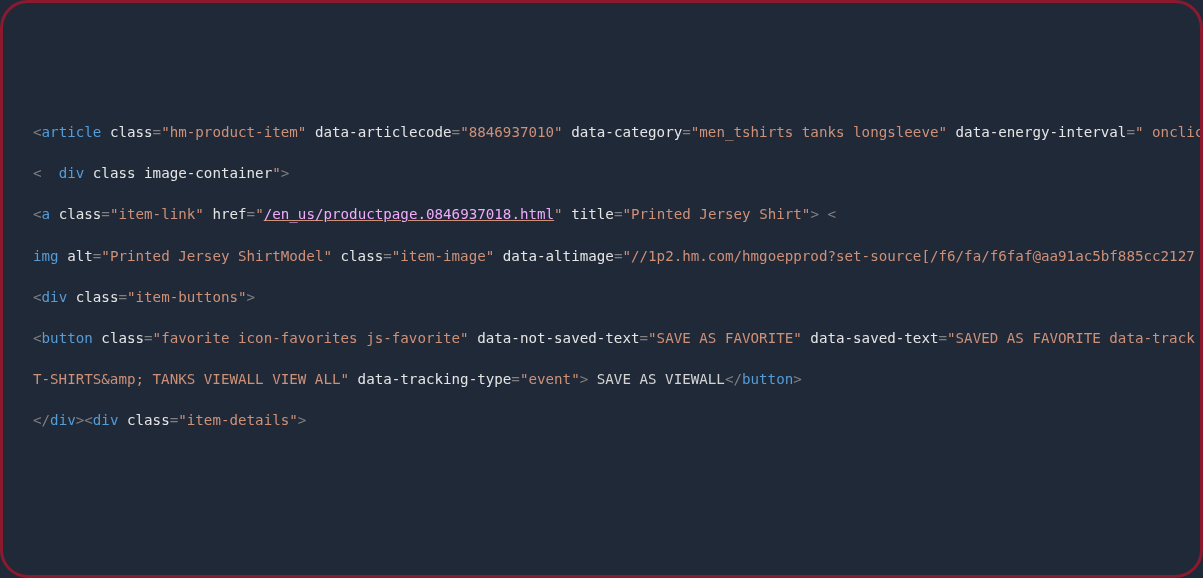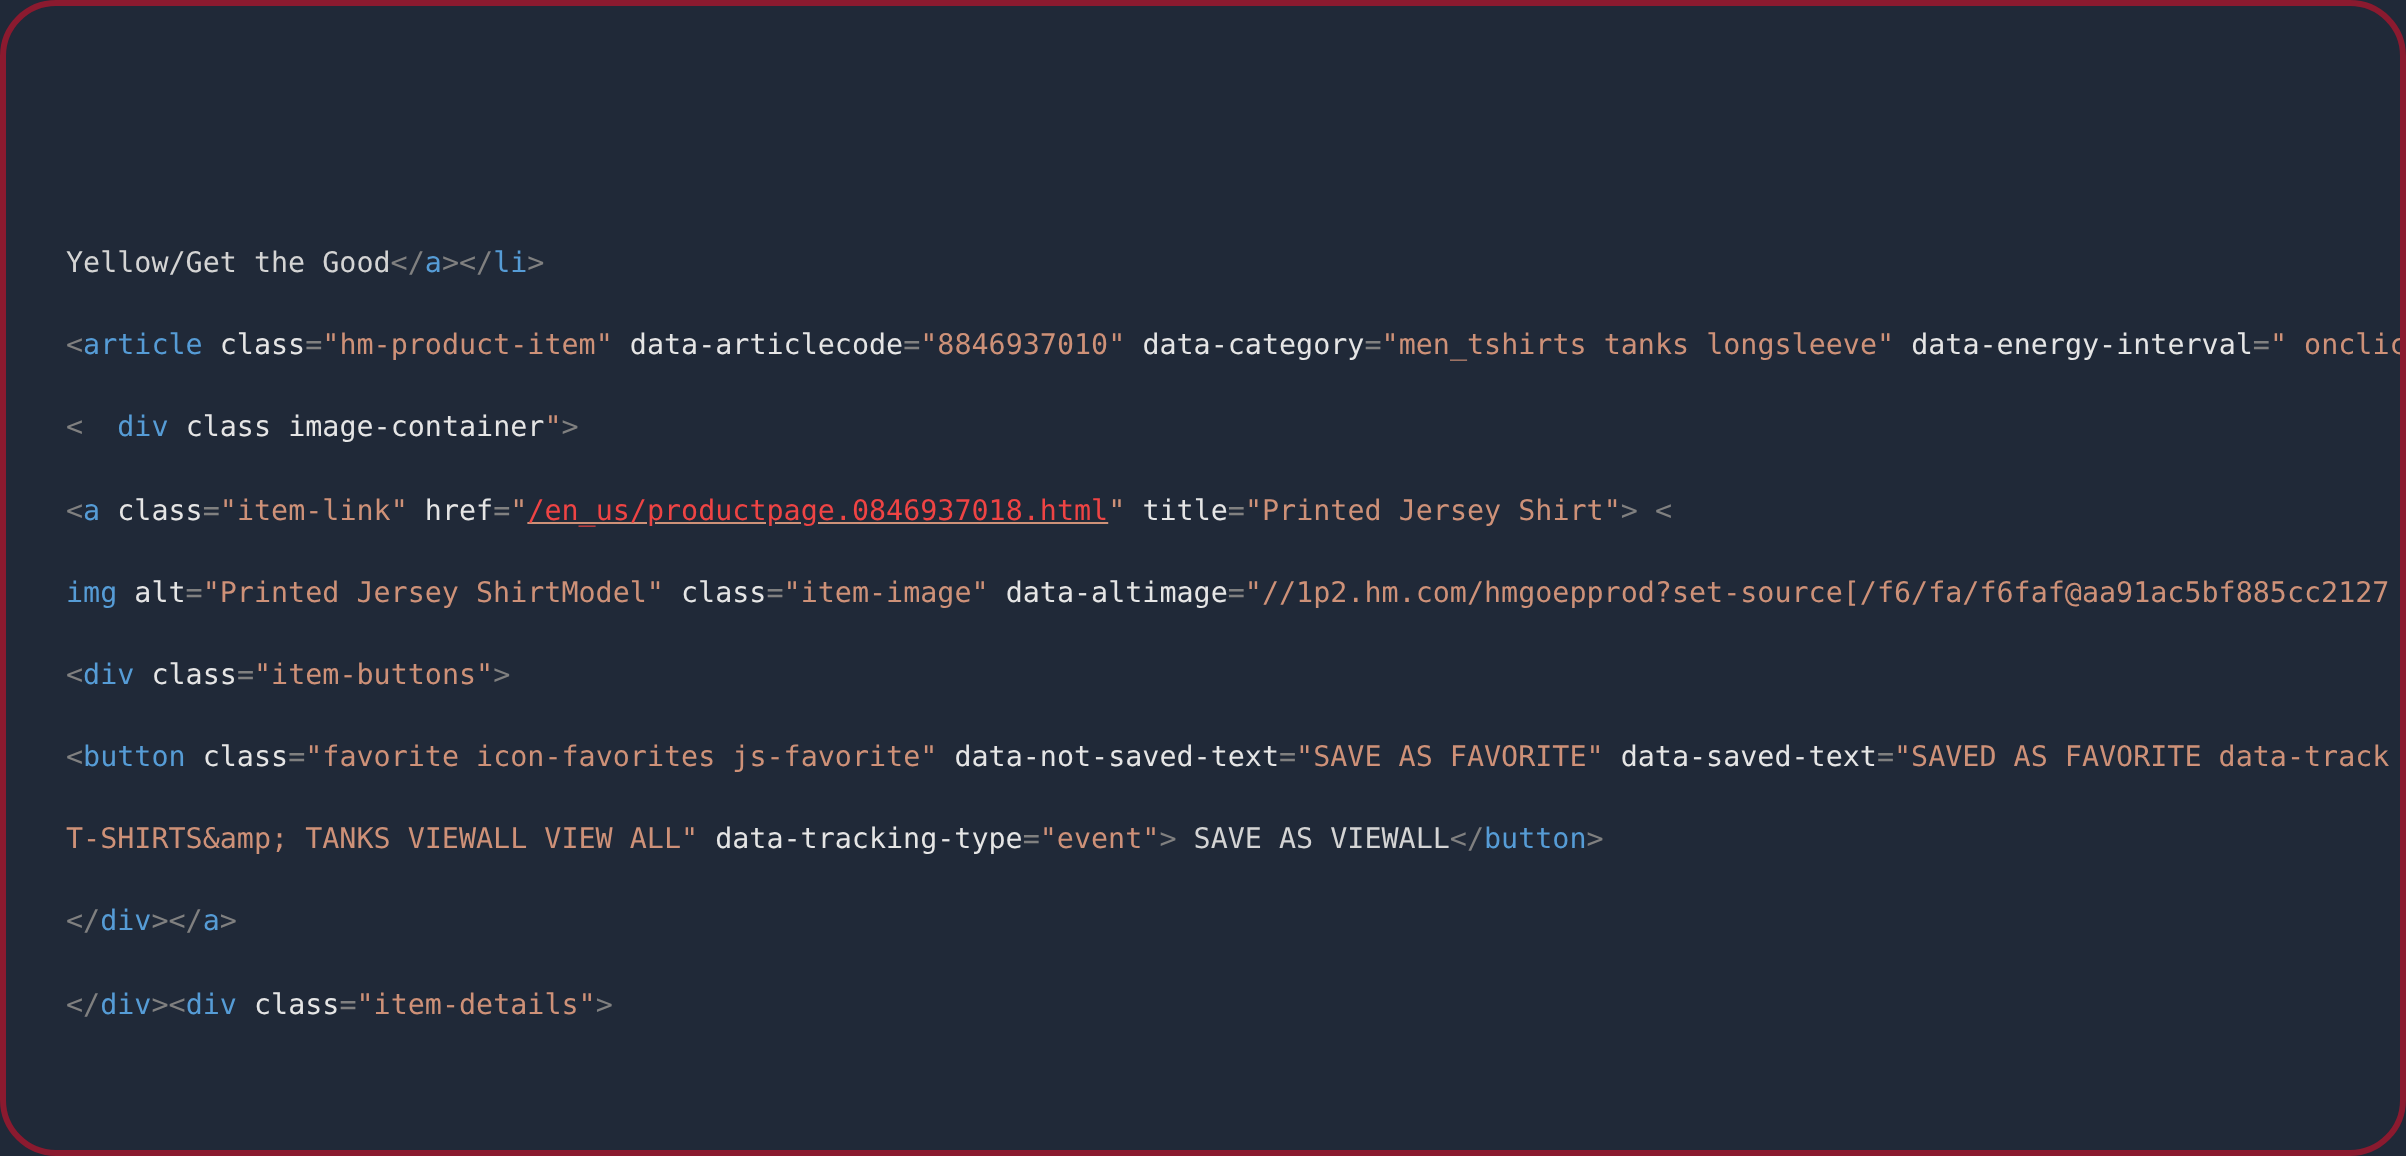--- a/index.html
+++ b/index.html
@@ -33,7 +33,6 @@
 
 
 <div class="code">
-<span class="line"><span class="txt">Yellow/Get the Good</span><span class="pun">&lt;/</span><span class="tag">a</span><span class="pun">&gt;&lt;/</span><span class="tag">li</span><span class="pun">&gt;</span></span>
 <span class="line"><span class="pun">&lt;</span><span class="tag">article</span> <span class="attr">class</span><span class="pun">=</span><span class="str">"hm-product-item"</span> <span class="attr">data-articlecode</span><span class="pun">=</span><span class="str">"8846937010"</span> <span class="attr">data-category</span><span class="pun">=</span><span class="str">"men_tshirts tanks longsleeve"</span> <span class="attr">data-energy-interval</span><span class="pun">=</span><span class="str">" onclic k="</span></span>
 <span class="line"><span class="pun">&lt;</span>  <span class="tag">div</span> <span class="attr">class</span> <span class="attr">image-container</span><span class="str">"</span><span class="pun">&gt;</span></span>
 <span class="line"><span class="pun">&lt;</span><span class="tag">a</span> <span class="attr">class</span><span class="pun">=</span><span class="str">"item-link"</span> <span class="attr">href</span><span class="pun">=</span><span class="str">"</span><span class="urlU">/en_us/productpage.0846937018.html</span><span class="str">"</span> <span class="attr">title</span><span class="pun">=</span><span class="str">"Printed Jersey Shirt"</span><span class="pun">&gt;</span> <span class="pun">&lt;</span></span>

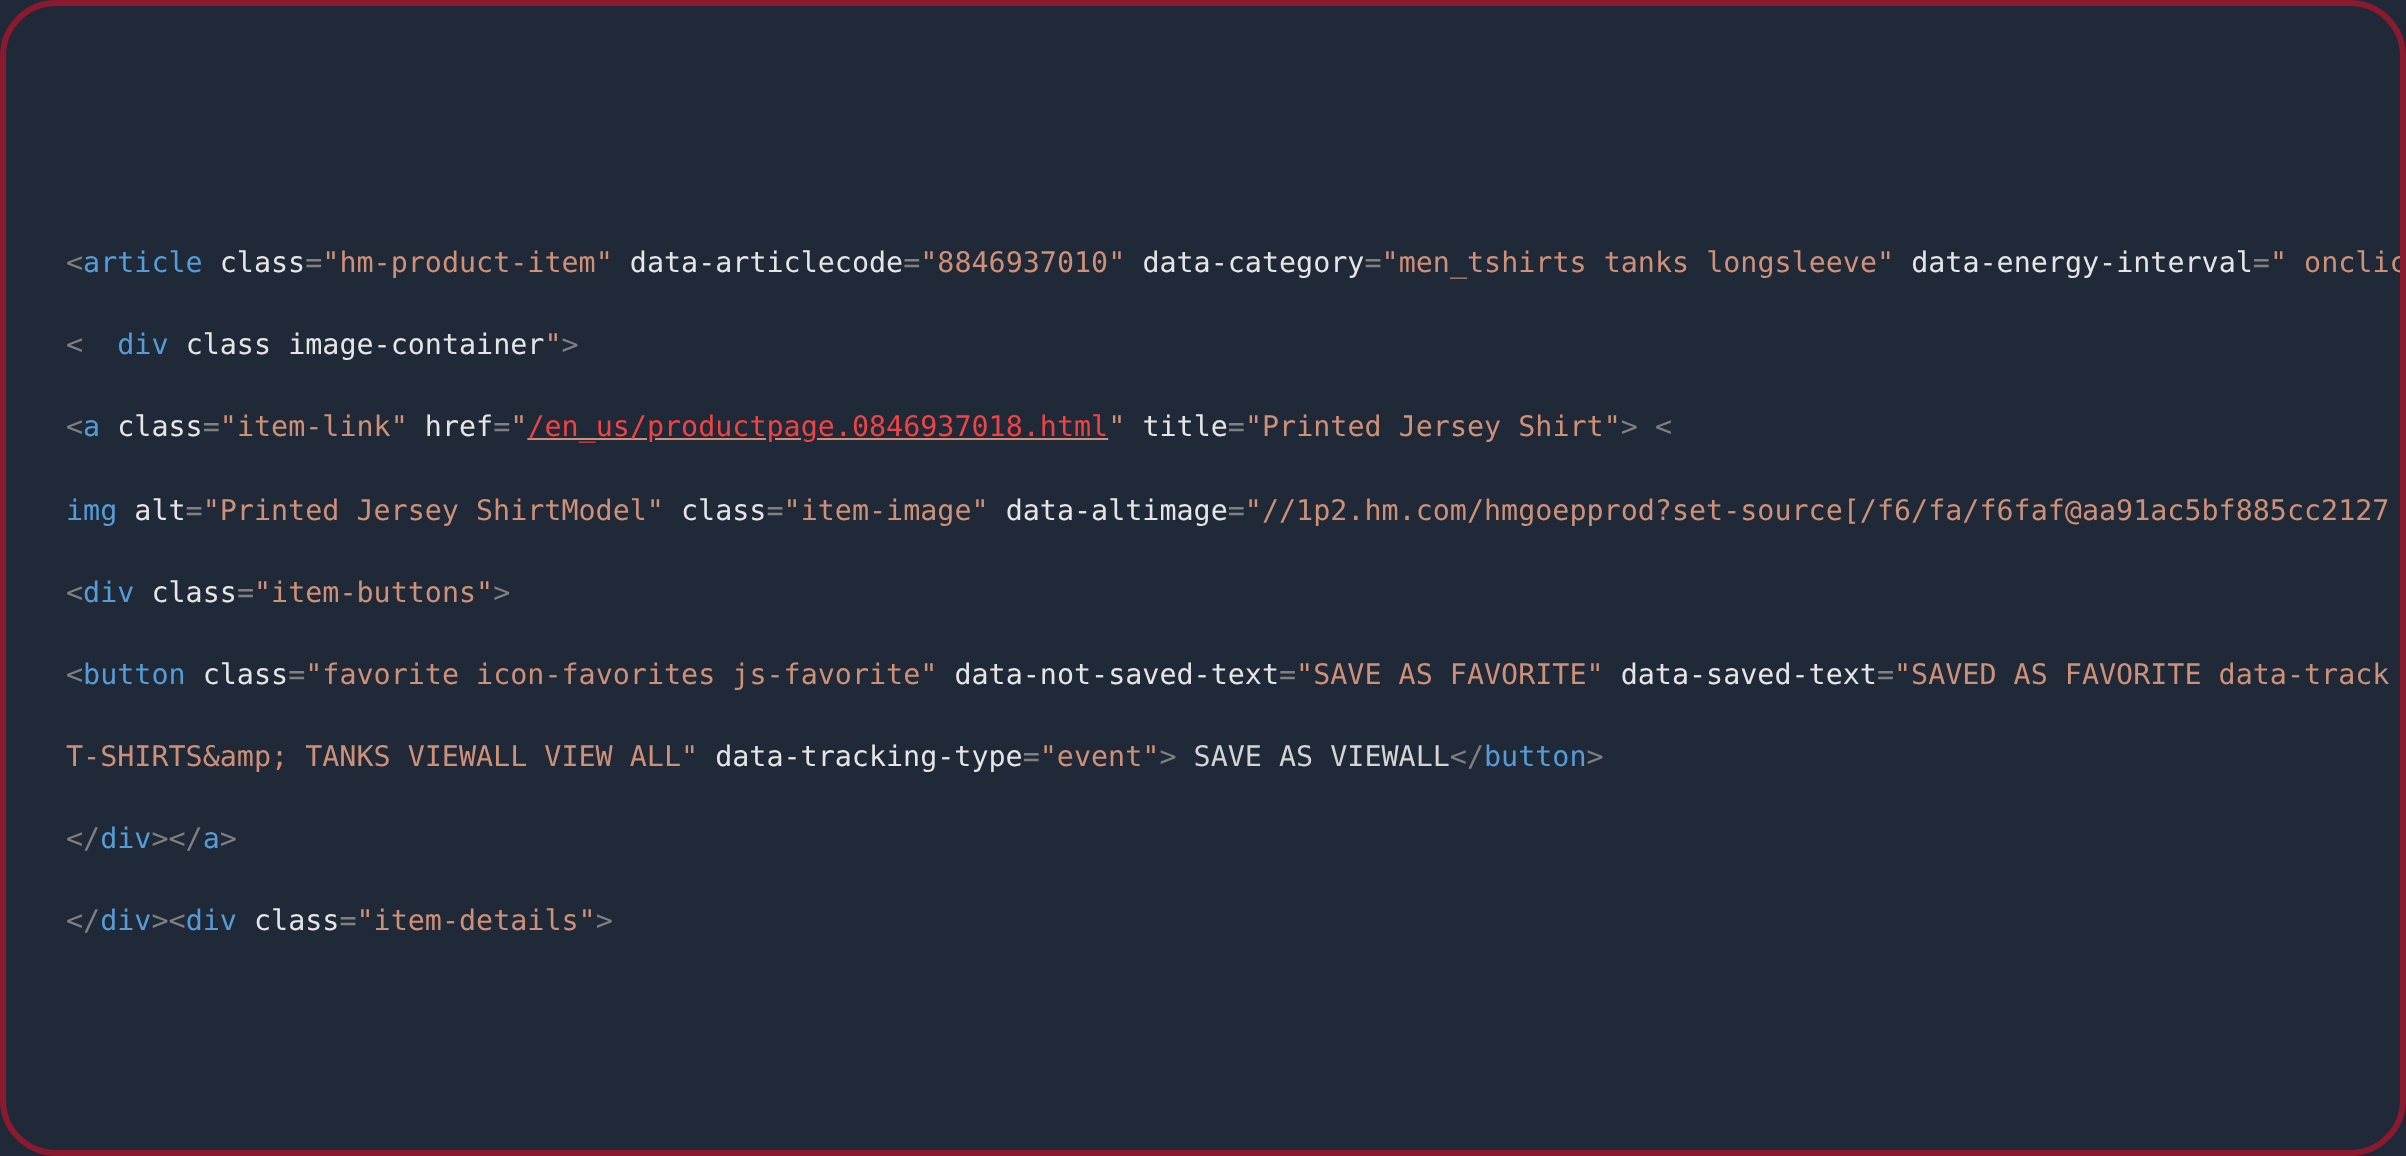--- a/index.html
+++ b/index.html
@@ -24,7 +24,7 @@
   .attr { color: #e5e5e5; }
   .str  { color: #ce9178; }
   .txt  { color: #d4d4d4; }
-  .urlU { color: #ef4444; text-decoration: underline; text-decoration-color: #ce9178; margin-top: 40px; }
+  .urlU { color: #f0abfc; text-decoration: underline; text-decoration-color: #ce9178; margin-top: 40px; }
   .line { display: block; }
 </style>
 </head>

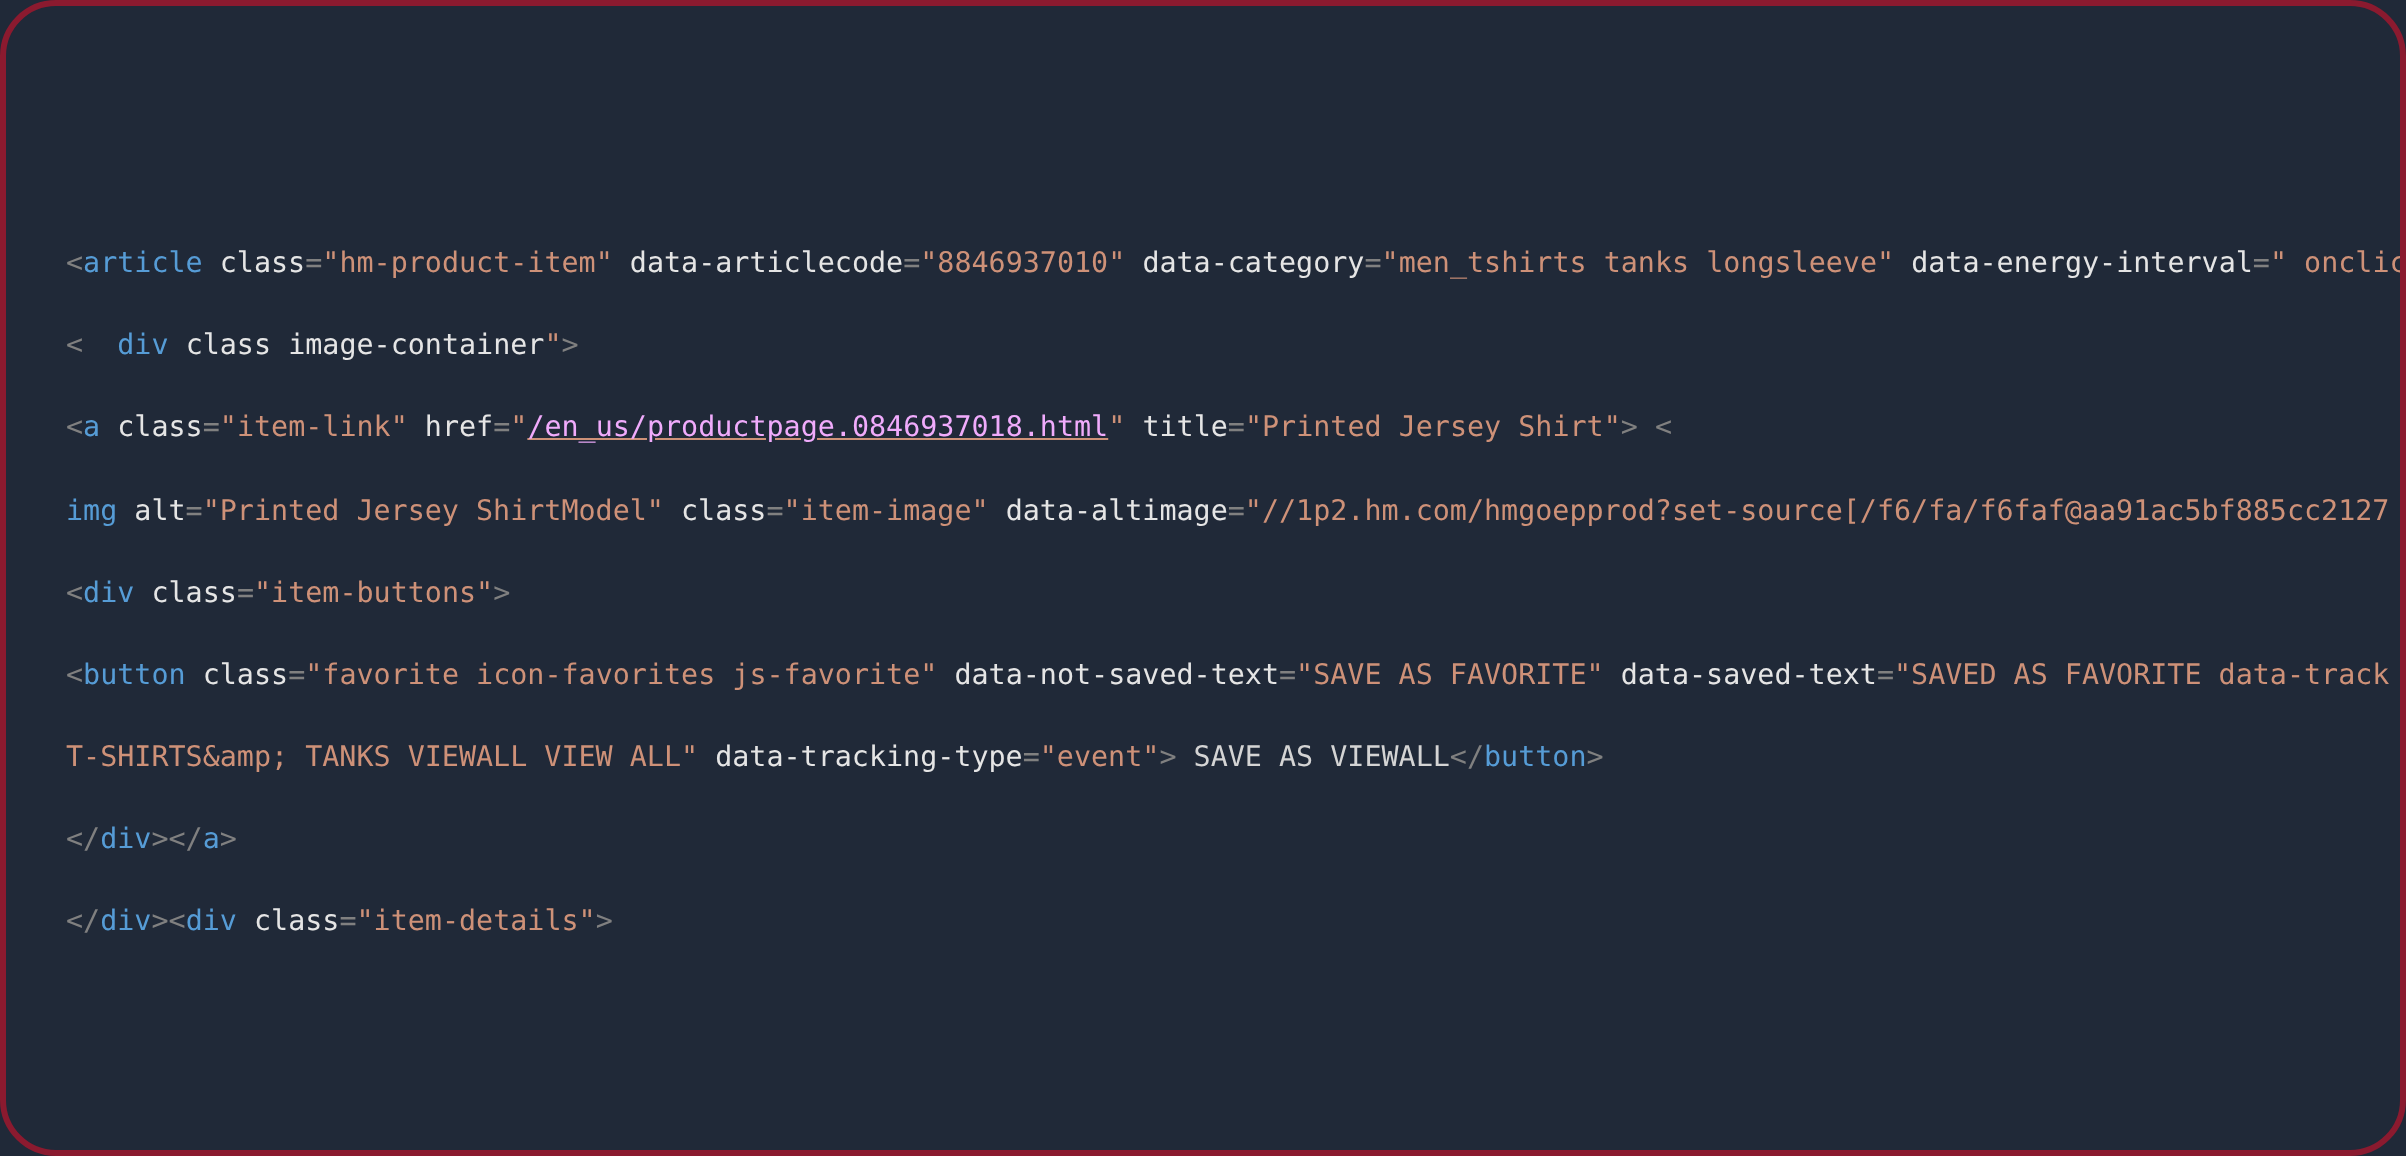--- a/index.html
+++ b/index.html
@@ -40,7 +40,6 @@
 <span class="line"><span class="pun">&lt;</span><span class="tag">div</span> <span class="attr">class</span><span class="pun">=</span><span class="str">"item-buttons"</span><span class="pun">&gt;</span></span>
 <span class="line"><span class="pun">&lt;</span><span class="tag">button</span> <span class="attr">class</span><span class="pun">=</span><span class="str">"favorite icon-favorites js-favorite"</span> <span class="attr">data-not-saved-text</span><span class="pun">=</span><span class="str">"SAVE AS FAVORITE"</span> <span class="attr">data-saved-text</span><span class="pun">=</span><span class="str">"SAVED AS FAVORITE data-track ing-ison-te</span></span>
 <span class="line"><span class="str">T-SHIRTS&amp;amp; TANKS VIEWALL VIEW ALL"</span> <span class="attr">data-tracking-type</span><span class="pun">=</span><span class="str">"event"</span><span class="pun">&gt;</span><span class="txt"> SAVE AS VIEWALL</span><span class="pun">&lt;/</span><span class="tag">button</span><span class="pun">&gt;</span></span>
-<span class="line"><span class="pun">&lt;/</span><span class="tag">div</span><span class="pun">&gt;&lt;/</span><span class="tag">a</span><span class="pun">&gt;</span></span>
 <span class="line"><span class="pun">&lt;/</span><span class="tag">div</span><span class="pun">&gt;&lt;</span><span class="tag">div</span> <span class="attr">class</span><span class="pun">=</span><span class="str">"item-details"</span><span class="pun">&gt;</span></span>
 
 

